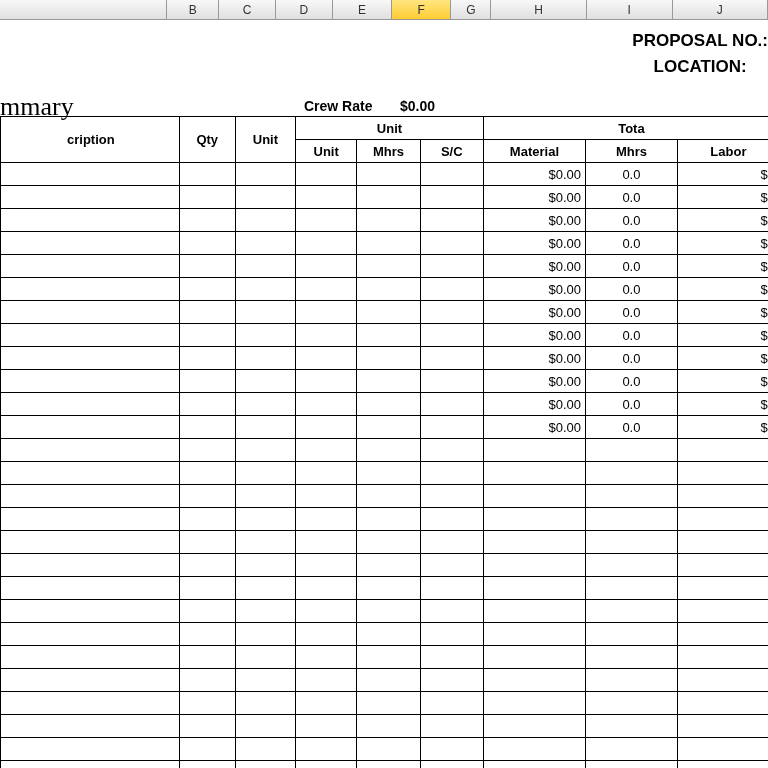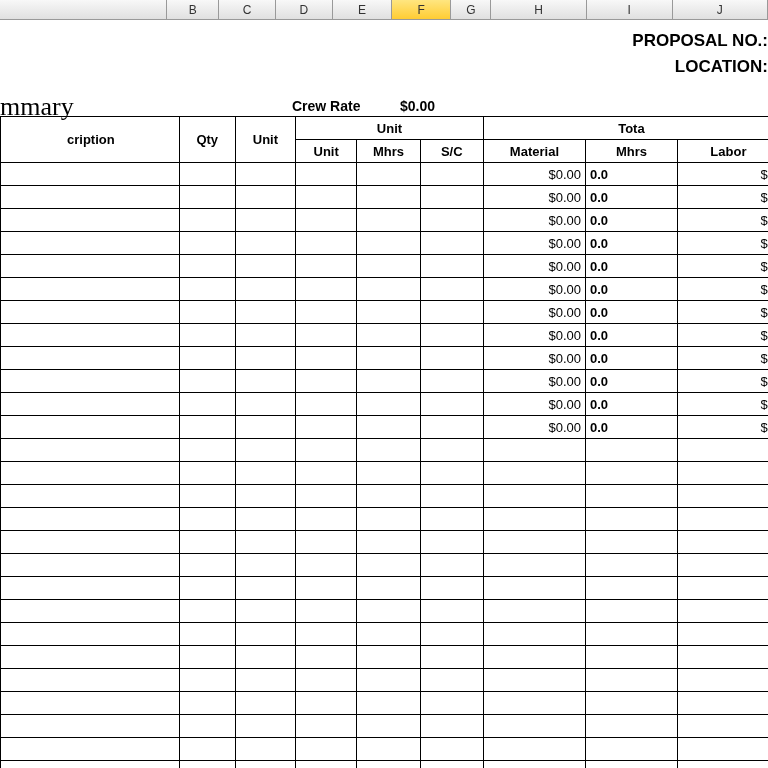--- a/index.html
+++ b/index.html
@@ -43,7 +43,7 @@
     line-height: 26px;
     font-family: Arial, sans-serif;
   }
-  .info-right div { white-space: nowrap; }
+  .info-right div { white-space: nowrap; text-align: center; }
   .summary-label {
     position: absolute;
     left: 0;

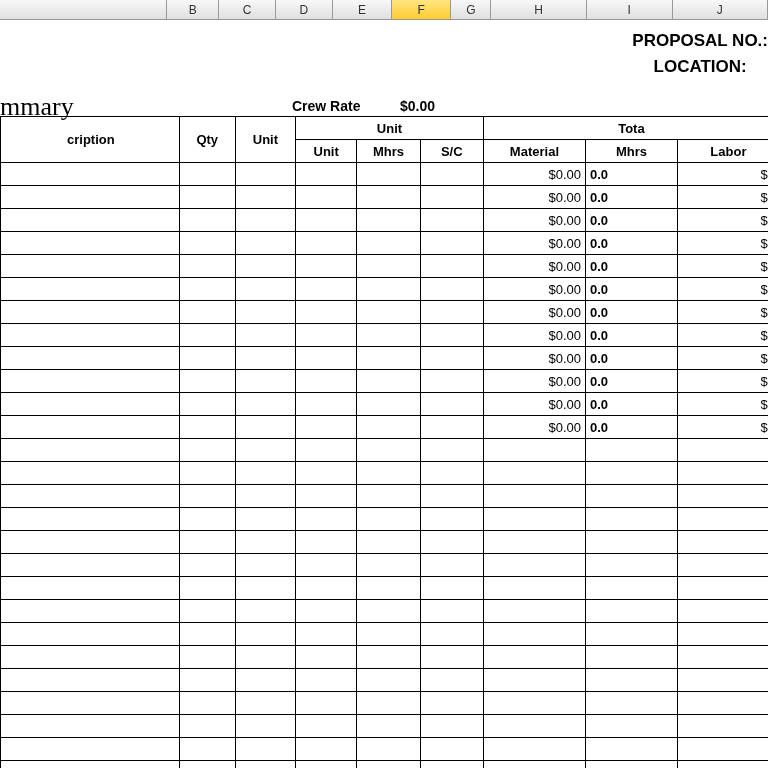--- a/index.html
+++ b/index.html
@@ -53,7 +53,7 @@
   }
   .crew-rate {
     position: absolute;
-    left: 292px;
+    left: 304px;
     top: 78px;
     font-weight: bold;
     font-size: 14px;

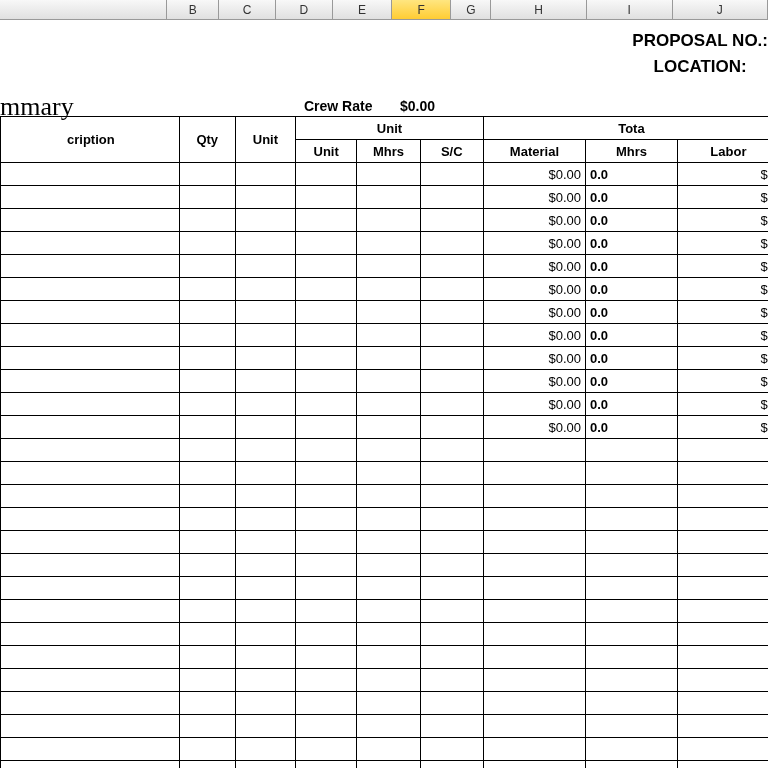--- a/index.html
+++ b/index.html
@@ -85,7 +85,7 @@
   }
   .desc-th { text-align: center; padding-left: 6px !important; }
   td.money { text-align: right; }
-  td.dec { text-align: left; font-weight: bold; }
+  td.dec { text-align: center; }
   .col-desc  { width: 175px; }
   .col-qty   { width: 55px; }
   .col-unit  { width: 59px; }

